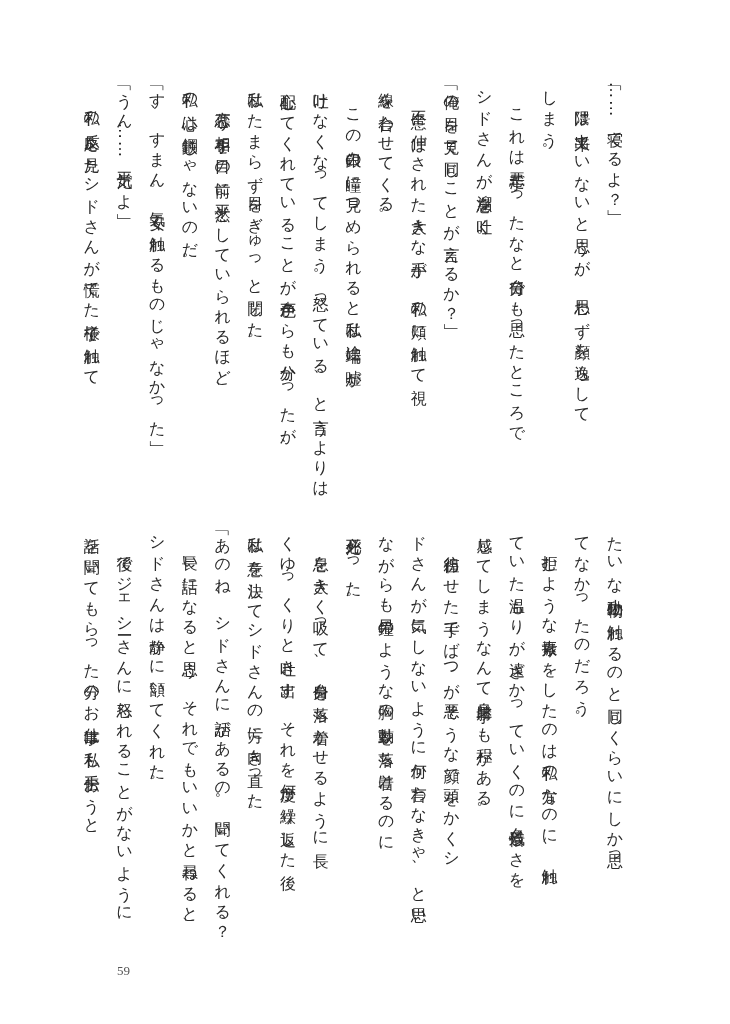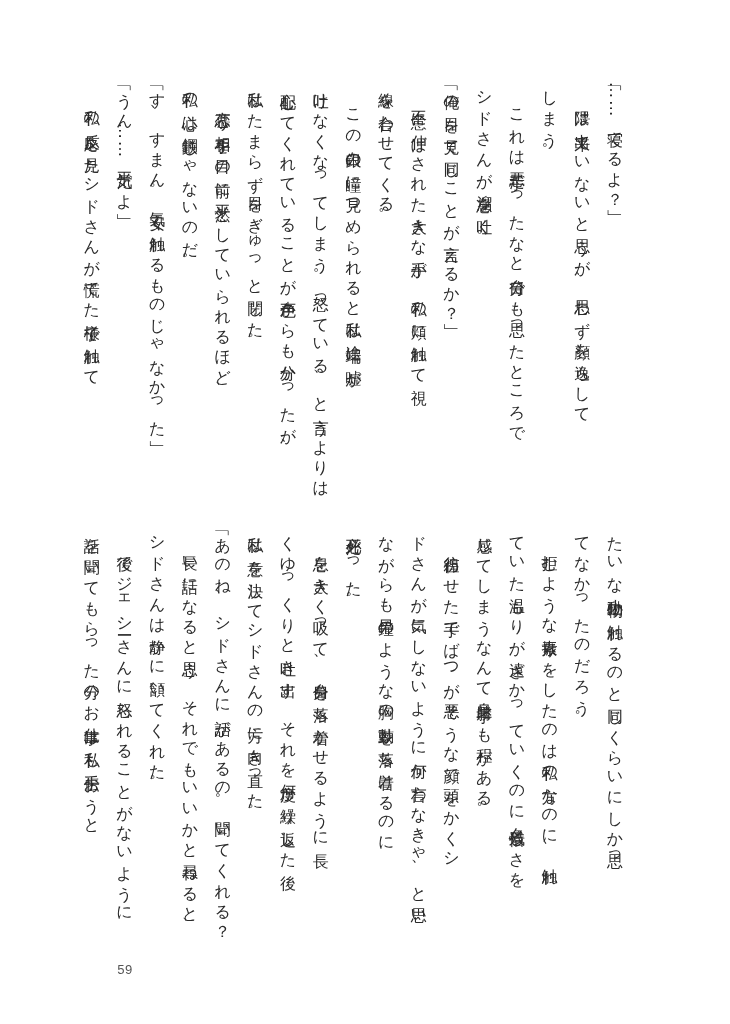--- a/index.html
+++ b/index.html
@@ -47,7 +47,7 @@
     position: absolute;
     left: 117px;
     top: 963px;
-    font-family: Liberation Mono, monospace;
+    font-family: Liberation Serif, serif;
     font-size: 13px;
     color: #555555;
     letter-spacing: 0;

